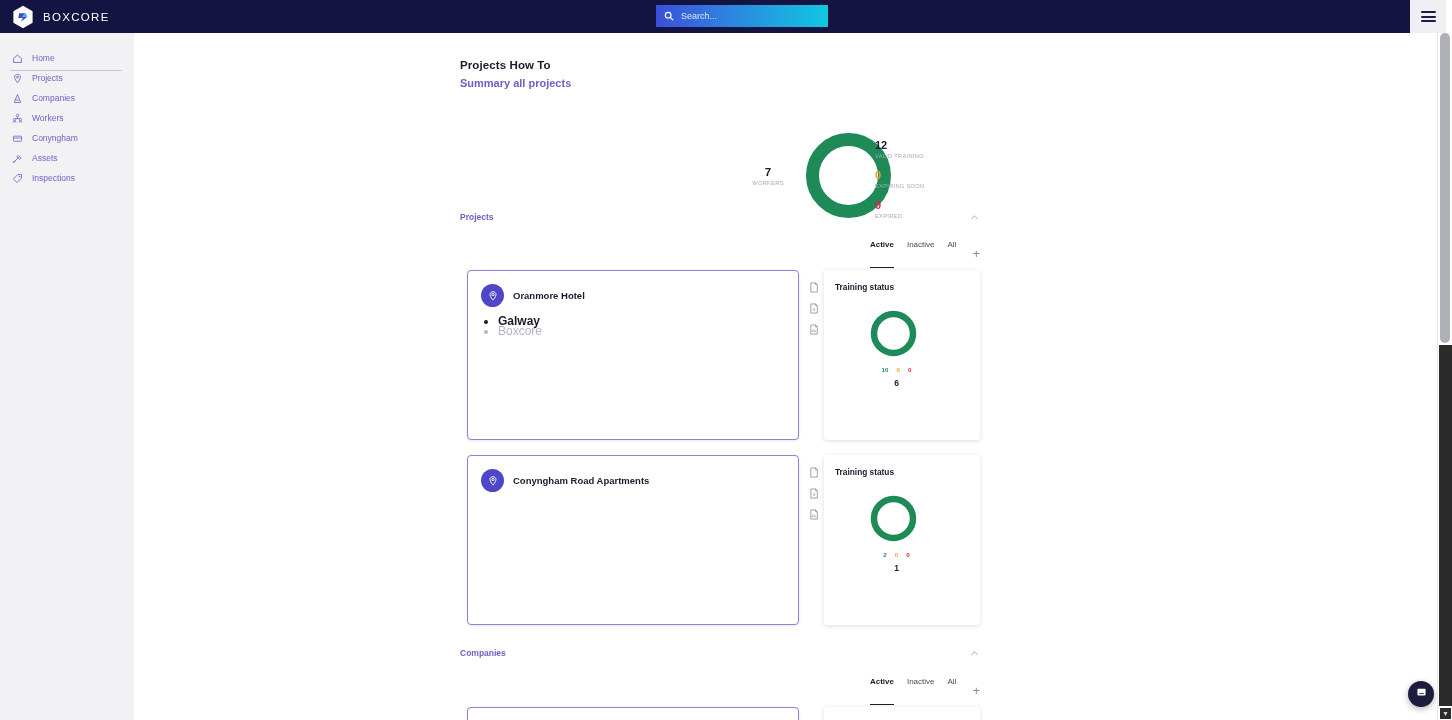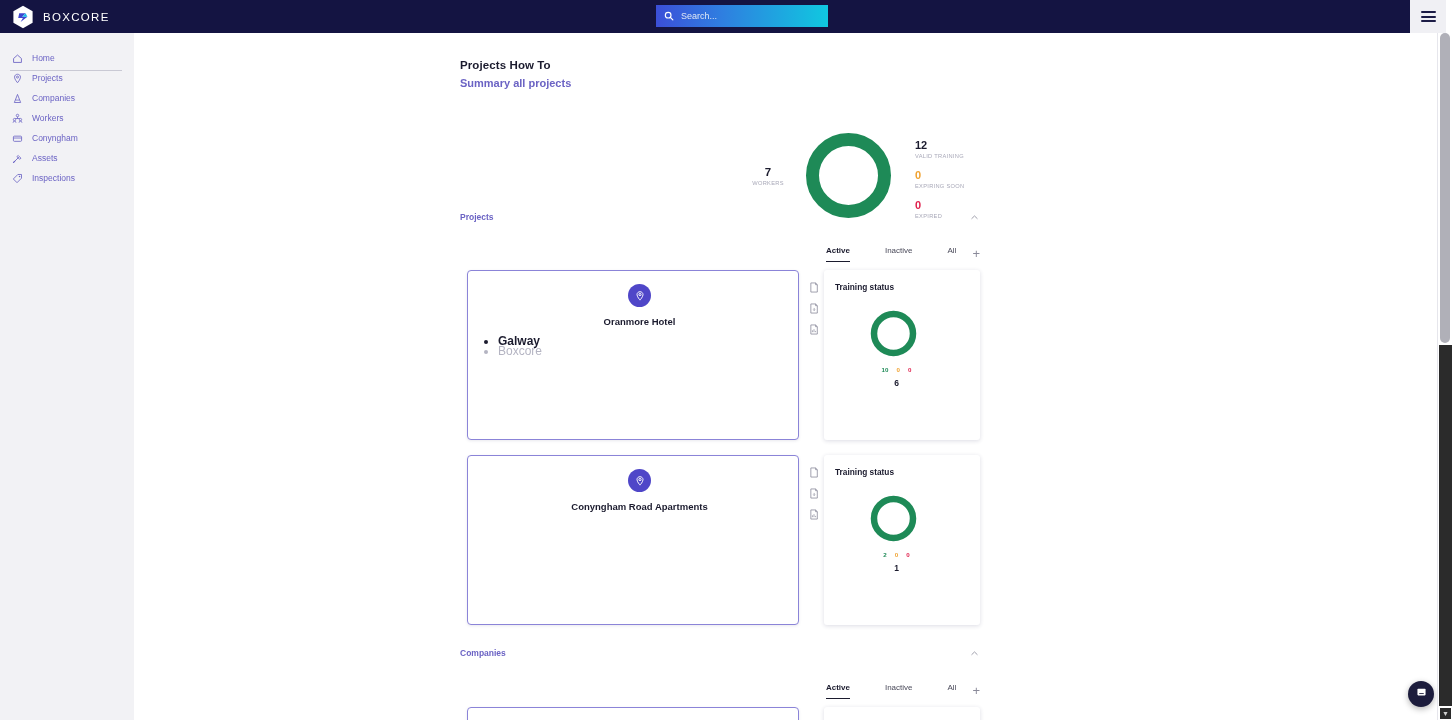--- a/index.html
+++ b/index.html
@@ -78,7 +78,7 @@
   }
   .big-num { font-size: 11.5px; font-weight: bold; color: #1b1b2e; line-height: 12px; }
   .small-lbl { font-size: 5.7px; color: #a8a8b8; letter-spacing: .3px; line-height: 10px; }
-  .summary .stats { position: absolute; left: 455px; top: 46px; }
+  .summary .stats { position: absolute; left: 415px; top: 46px; }
   .stat { margin-bottom: 8px; }
   .stat .v { font-size: 11px; font-weight: bold; line-height: 12px; }
   .stat.valid .v { color: #1b1b2e; }

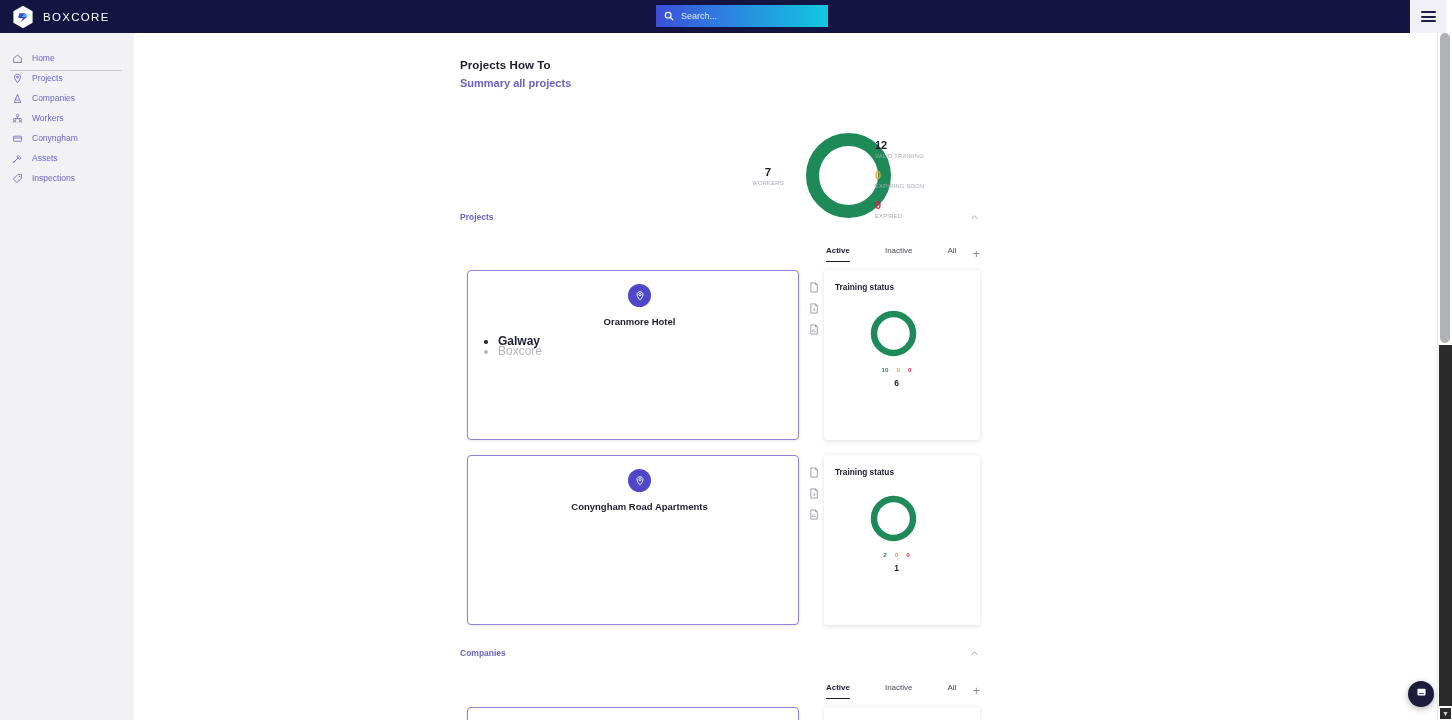--- a/index.html
+++ b/index.html
@@ -99,7 +99,7 @@
     position: absolute; width: 520px; left: 326px; height: 16px;
     display: flex; align-items: center; justify-content: flex-end; gap: 13px;
   }
-  .tab { font-size: 8px; color: #4a4a5a; position: relative; padding-bottom: 7px; margin-left: 22px; }
+  .tab { font-size: 8px; color: #4a4a5a; position: relative; padding-bottom: 19px; }
   .tab.sel { color: #1b1b2e; font-weight: bold; }
   .tab.sel::after {
     content: ""; position: absolute; left: 0; right: 0; bottom: 0; height: 1.4px; background: #1b1b2e;

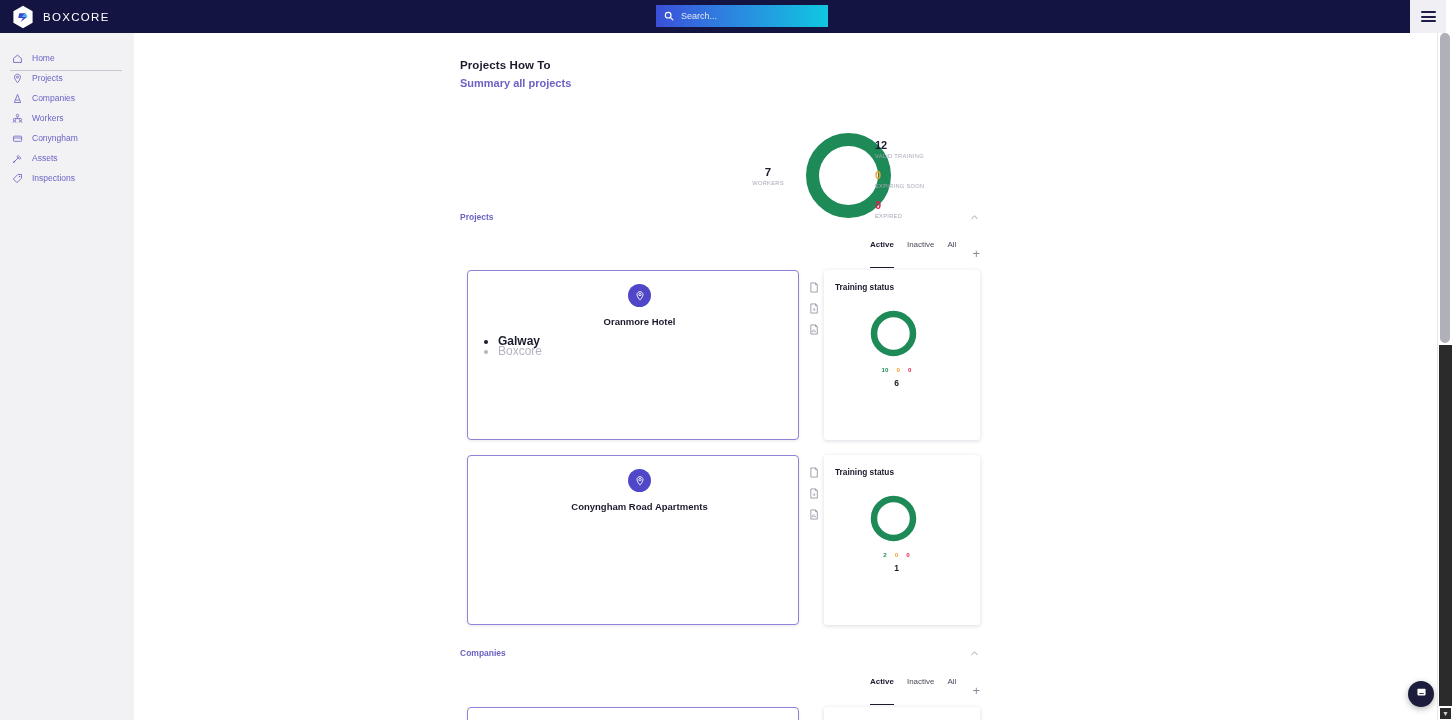--- a/index.html
+++ b/index.html
@@ -114,7 +114,7 @@
     box-shadow: 0 1px 3px rgba(40,40,90,.10);
     padding: 13px 0 0 13px;
   }
-  .pcard-head { display: flex; align-items: center; gap: 9px; flex-direction: column; }
+  .pcard-head { display: flex; align-items: center; gap: 9px; }
   .pin-badge {
     width: 23px; height: 23px; border-radius: 50%; background: #4f46c8;
     display: flex; align-items: center; justify-content: center; flex: 0 0 23px;

